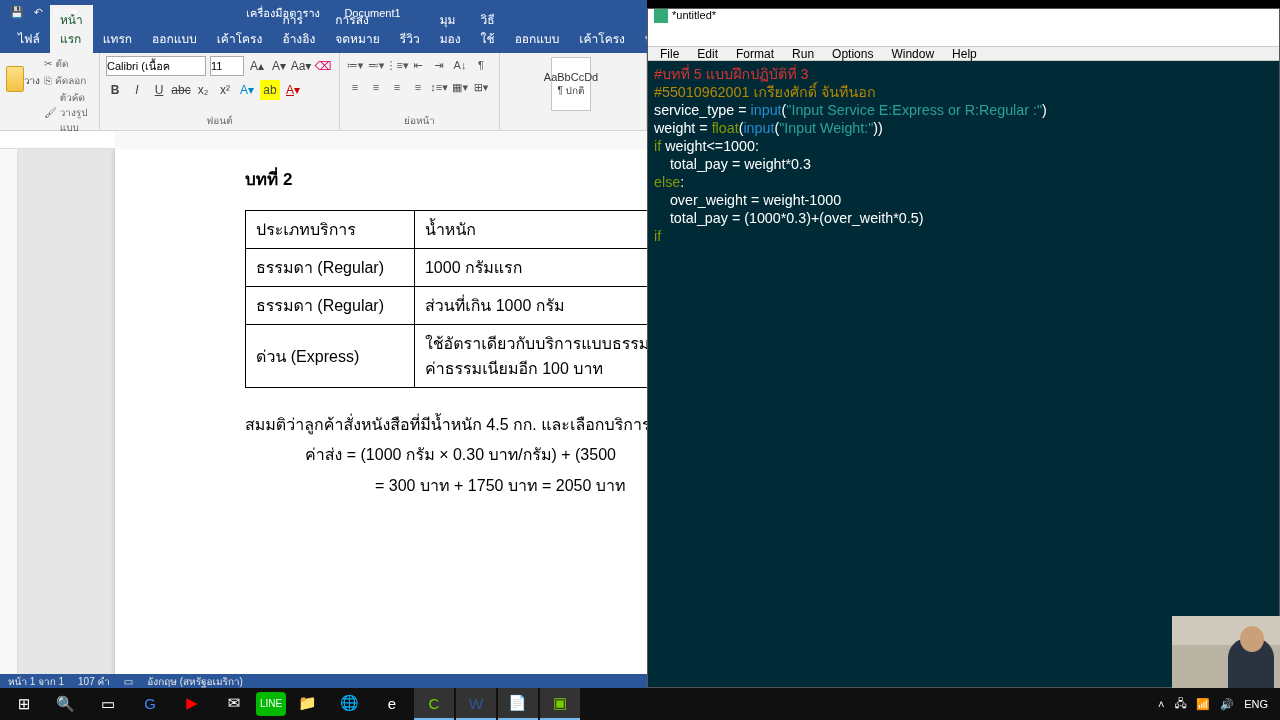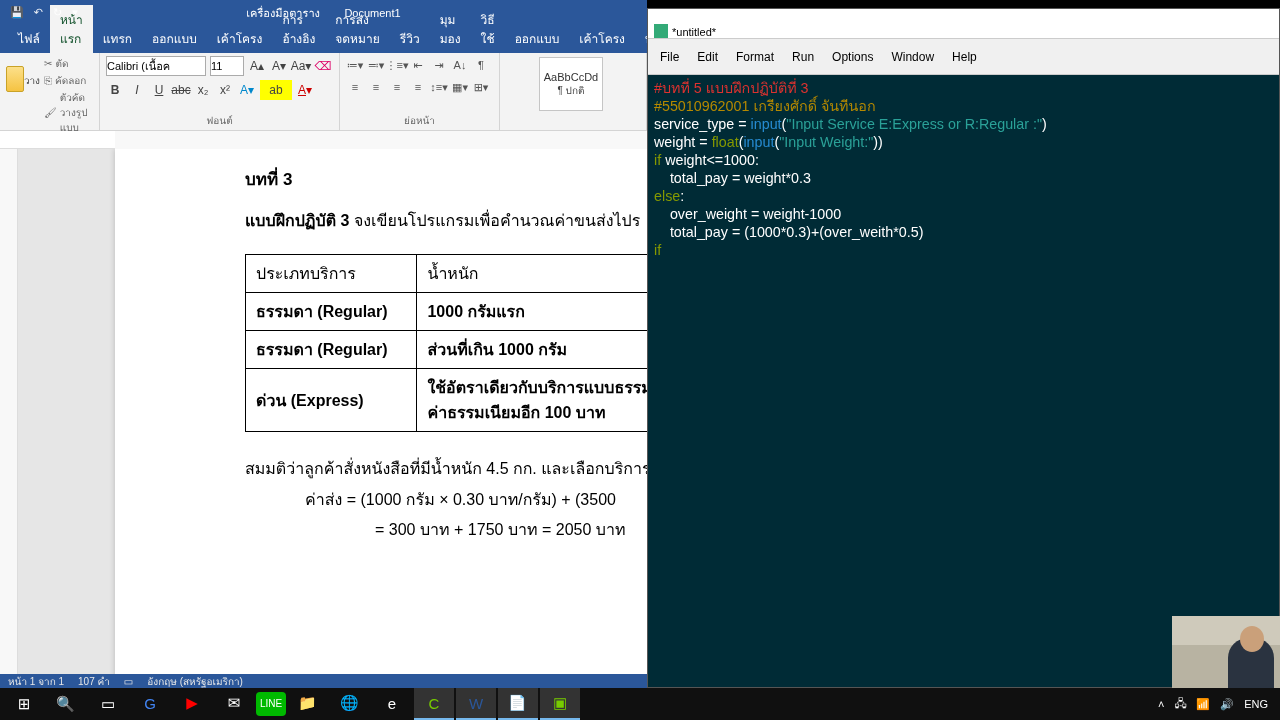--- a/index.html
+++ b/index.html
@@ -51,7 +51,7 @@
 
 
 .editor{position:absolute;left:647px;top:8px;width:633px;height:680px;background:#002b36;border:1px solid #555}
-.editor-title{height:30px;background:#fff;border-bottom:1px solid #ccc;display:flex;align-items:flex-end;font-size:11px;padding:0 6px;gap:4px}
+.editor-title{height:38px;background:#fff;border-bottom:1px solid #ccc;display:flex;align-items:flex-start;font-size:11px;padding:0 6px;gap:4px}
 .editor-title .ico{width:14px;height:14px;background:#3a7;display:inline-block}
 .editor-menu{height:36px;background:#f0f0f0;border-bottom:1px solid #ccc;display:flex;align-items:center;font-size:12px;gap:2px;padding:0 4px}
 .editor-menu span{padding:2px 8px}

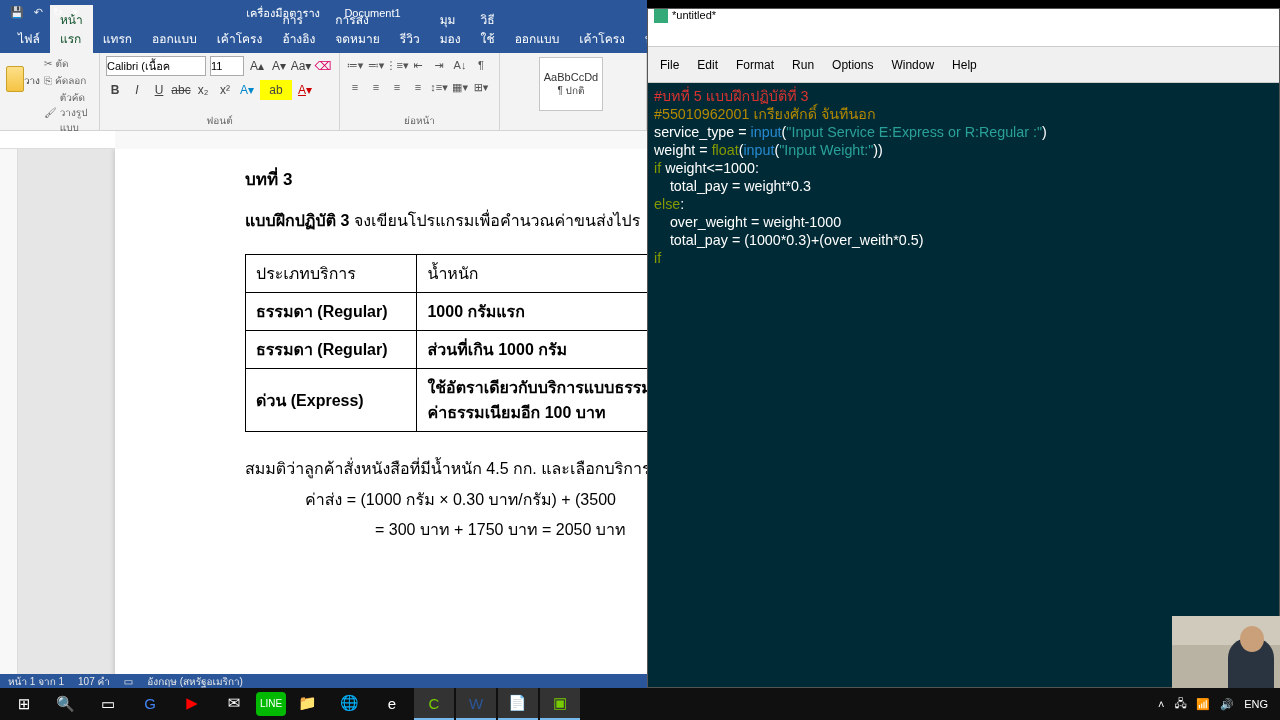--- a/index.html
+++ b/index.html
@@ -53,7 +53,7 @@
 .editor{position:absolute;left:647px;top:8px;width:633px;height:680px;background:#002b36;border:1px solid #555}
 .editor-title{height:38px;background:#fff;border-bottom:1px solid #ccc;display:flex;align-items:flex-start;font-size:11px;padding:0 6px;gap:4px}
 .editor-title .ico{width:14px;height:14px;background:#3a7;display:inline-block}
-.editor-menu{height:36px;background:#f0f0f0;border-bottom:1px solid #ccc;display:flex;align-items:center;font-size:12px;gap:2px;padding:0 4px}
+.editor-menu{height:14px;background:#f0f0f0;border-bottom:1px solid #ccc;display:flex;align-items:center;font-size:12px;gap:2px;padding:0 4px}
 .editor-menu span{padding:2px 8px}
 .code{padding:4px 6px;font-family:Consolas,monospace;font-size:14.3px;line-height:18px;color:#fff;white-space:pre}
 .c-red{color:#dc322f}

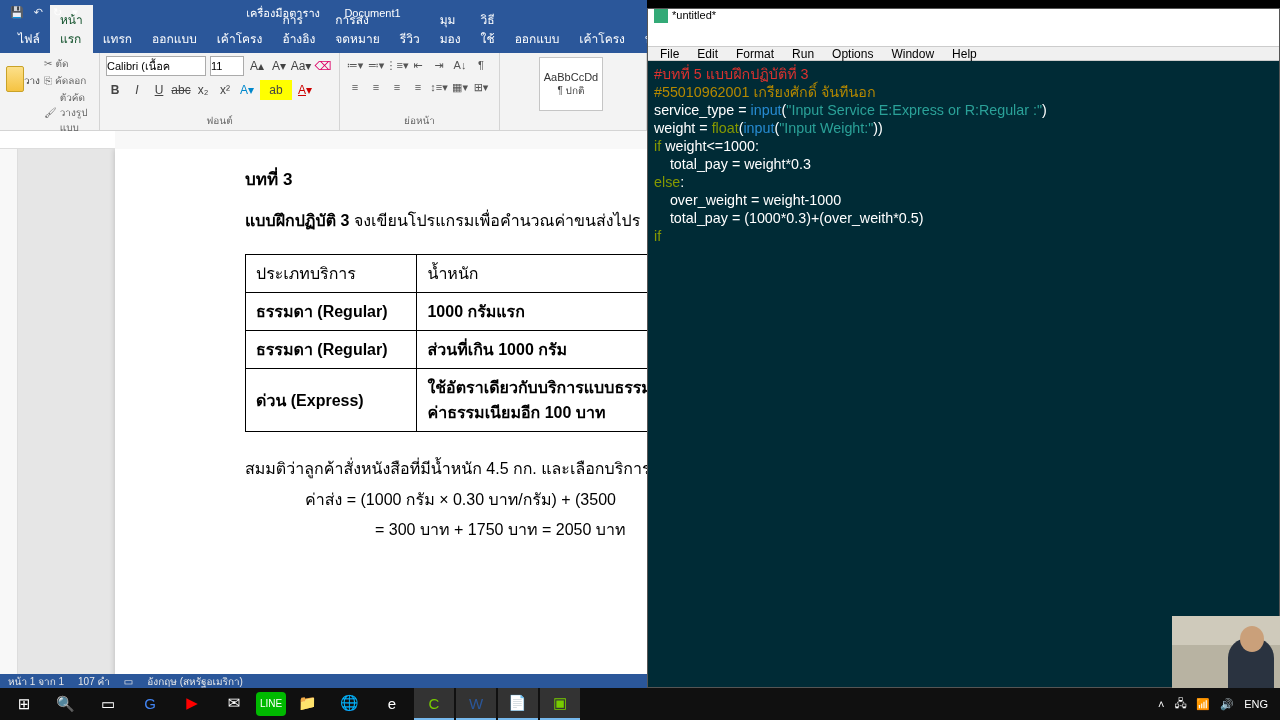--- a/index.html
+++ b/index.html
@@ -33,7 +33,7 @@
 .para .row{display:flex;gap:3px;align-items:center;margin-bottom:4px}
 .para .pb{width:18px;height:18px;display:flex;align-items:center;justify-content:center;font-size:11px;color:#555}
 .styles{flex:1;display:flex;align-items:center;padding:4px}
-.style-box{width:64px;height:54px;border:1px solid #c5c5c5;background:#fff;display:flex;flex-direction:column;align-items:center;justify-content:center;font-size:10px;margin-right:4px}
+.style-box{width:40px;height:54px;border:1px solid #c5c5c5;background:#fff;display:flex;flex-direction:column;align-items:center;justify-content:center;font-size:10px;margin-right:4px}
 .style-box .prev{font-size:11px;color:#333}
 .ruler-area{height:18px;background:#fff;border-bottom:1px solid #ddd;position:relative}
 .ruler{position:absolute;left:115px;right:0;top:0;height:18px;background:#f8f8f8;font-size:9px;color:#666;display:flex;align-items:center}

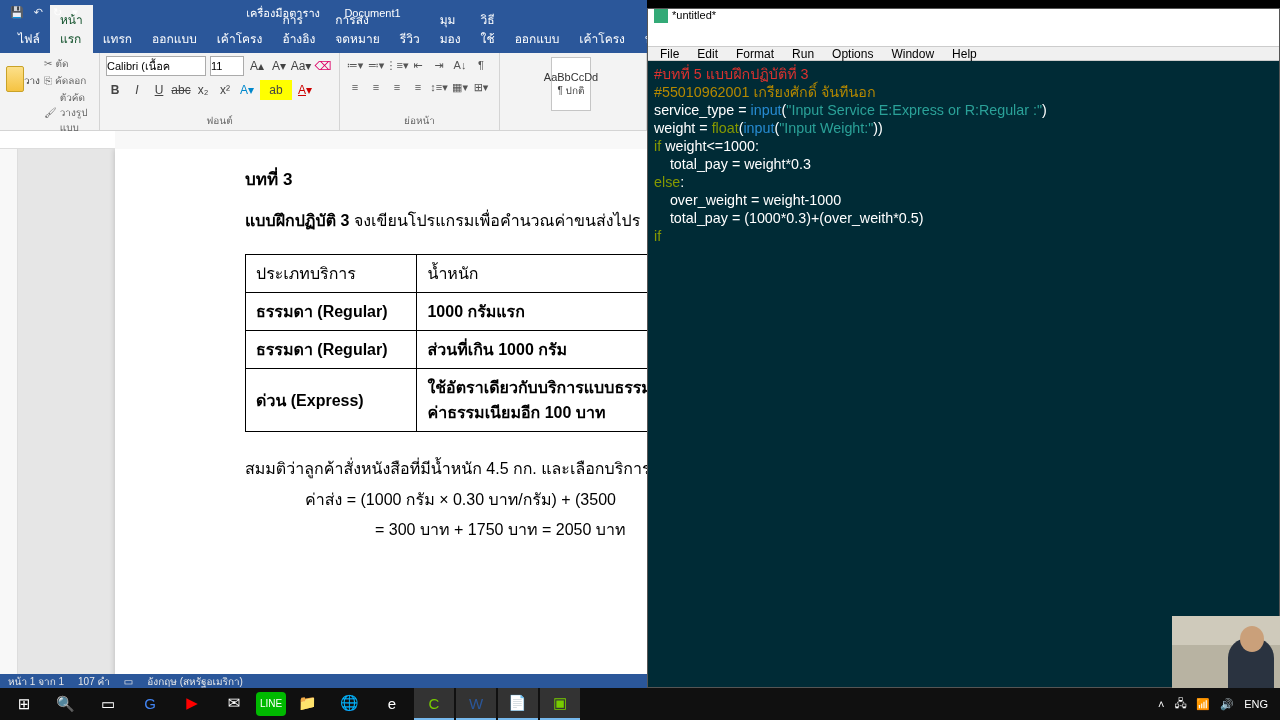--- a/index.html
+++ b/index.html
@@ -151,7 +151,7 @@
           <div class="btnlet">x₂</div>
           <div class="btnlet">x²</div>
           <div class="btnlet" style="color:#08c">A▾</div>
-          <div class="btnlet" style="background:#ff0;width:32px">ab</div>
+          <div class="btnlet" style="background:#ff0;width:20px">ab</div>
           <div class="btnlet" style="color:#c00"><u>A</u>▾</div>
         </div>
       </div>

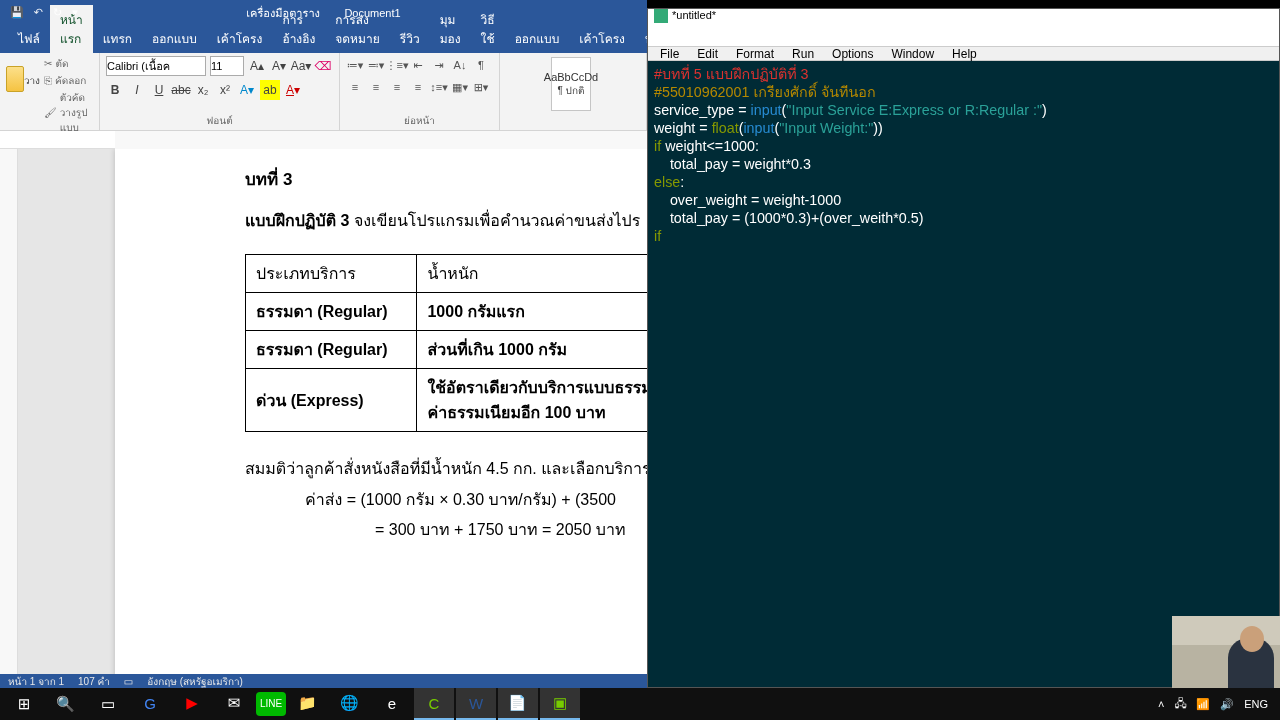--- a/index.html
+++ b/index.html
@@ -197,7 +197,7 @@
   <div class="doc-area">
     <div class="vruler"></div>
     <div class="page">
-      <h4>บทที่ 3</h4>
+      <h4>บทที่ 2</h4>
       <p><span class="b">แบบฝึกปฏิบัติ 3 </span><span>จงเขียนโปรแกรมเพื่อคำนวณค่าขนส่งไปร</span></p>
       <table class="svc">
         <tbody>

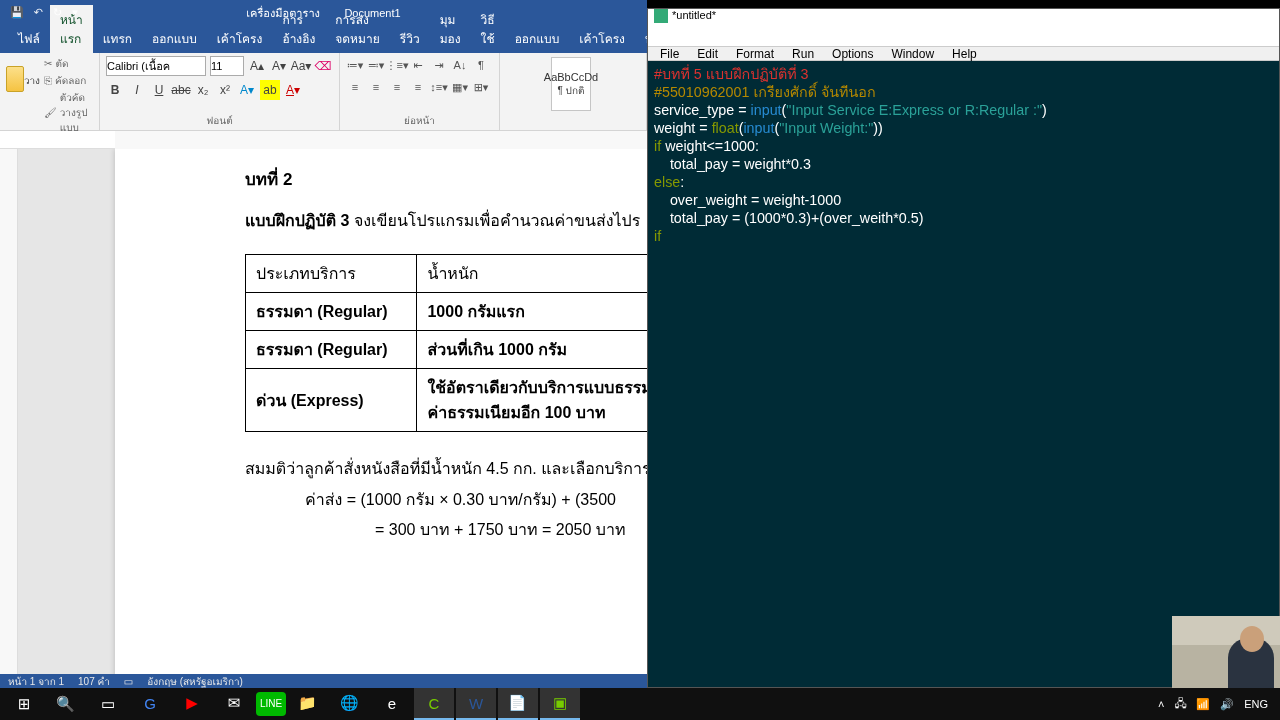--- a/index.html
+++ b/index.html
@@ -198,7 +198,6 @@
     <div class="vruler"></div>
     <div class="page">
       <h4>บทที่ 2</h4>
-      <p><span class="b">แบบฝึกปฏิบัติ 3 </span><span>จงเขียนโปรแกรมเพื่อคำนวณค่าขนส่งไปร</span></p>
       <table class="svc">
         <tbody>
             <tr>

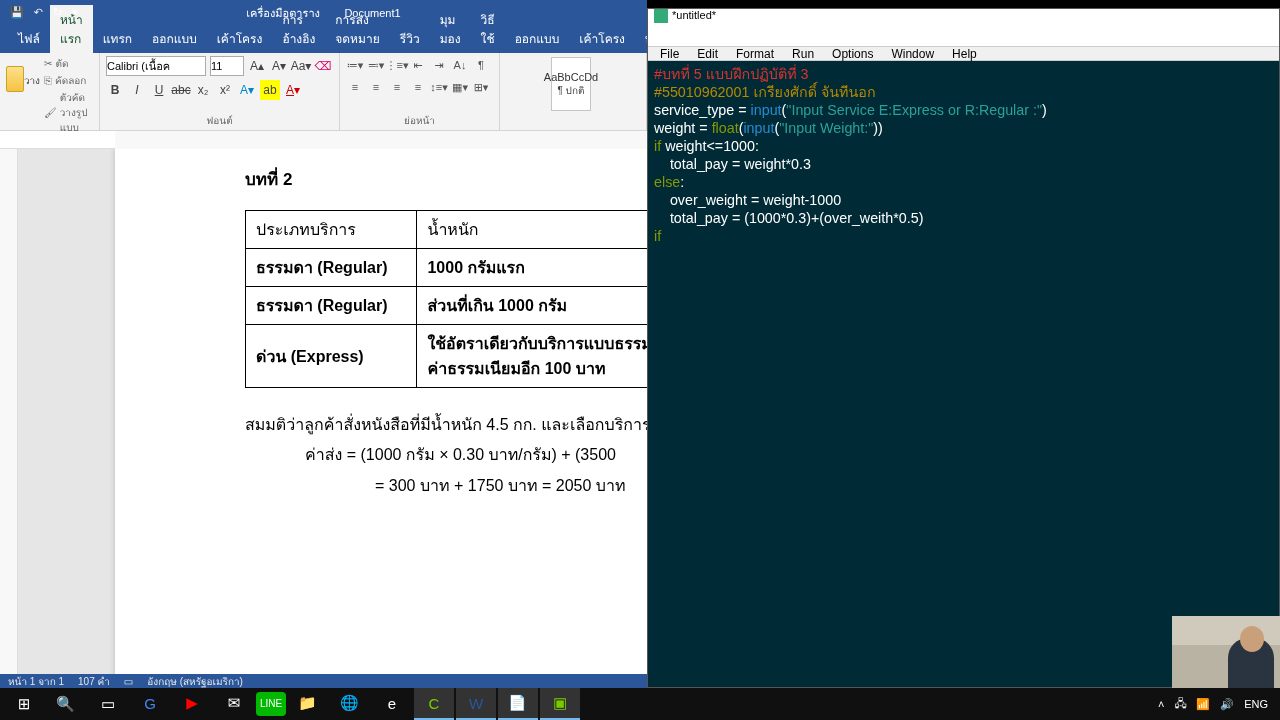--- a/index.html
+++ b/index.html
@@ -44,7 +44,7 @@
 .page p{font-size:16px;line-height:1.9;color:#000}
 .page .b{font-weight:700}
 table.svc{border-collapse:collapse;margin:18px 0 22px;width:100%}
-table.svc td,table.svc th{border:1px solid #000;padding:6px 10px;font-size:16px;text-align:left;font-weight:700}
+table.svc td,table.svc th{border:1px solid #000;padding:6px 10px;font-size:16px;text-align:left;font-weight:400}
 table.svc th{font-weight:400}
 .calc{margin-left:60px}
 .status{position:absolute;left:0;bottom:0;height:14px;width:647px;background:#2b579a;color:#e8e8e8;font-size:10px;display:flex;align-items:center;gap:14px;padding:0 8px}

